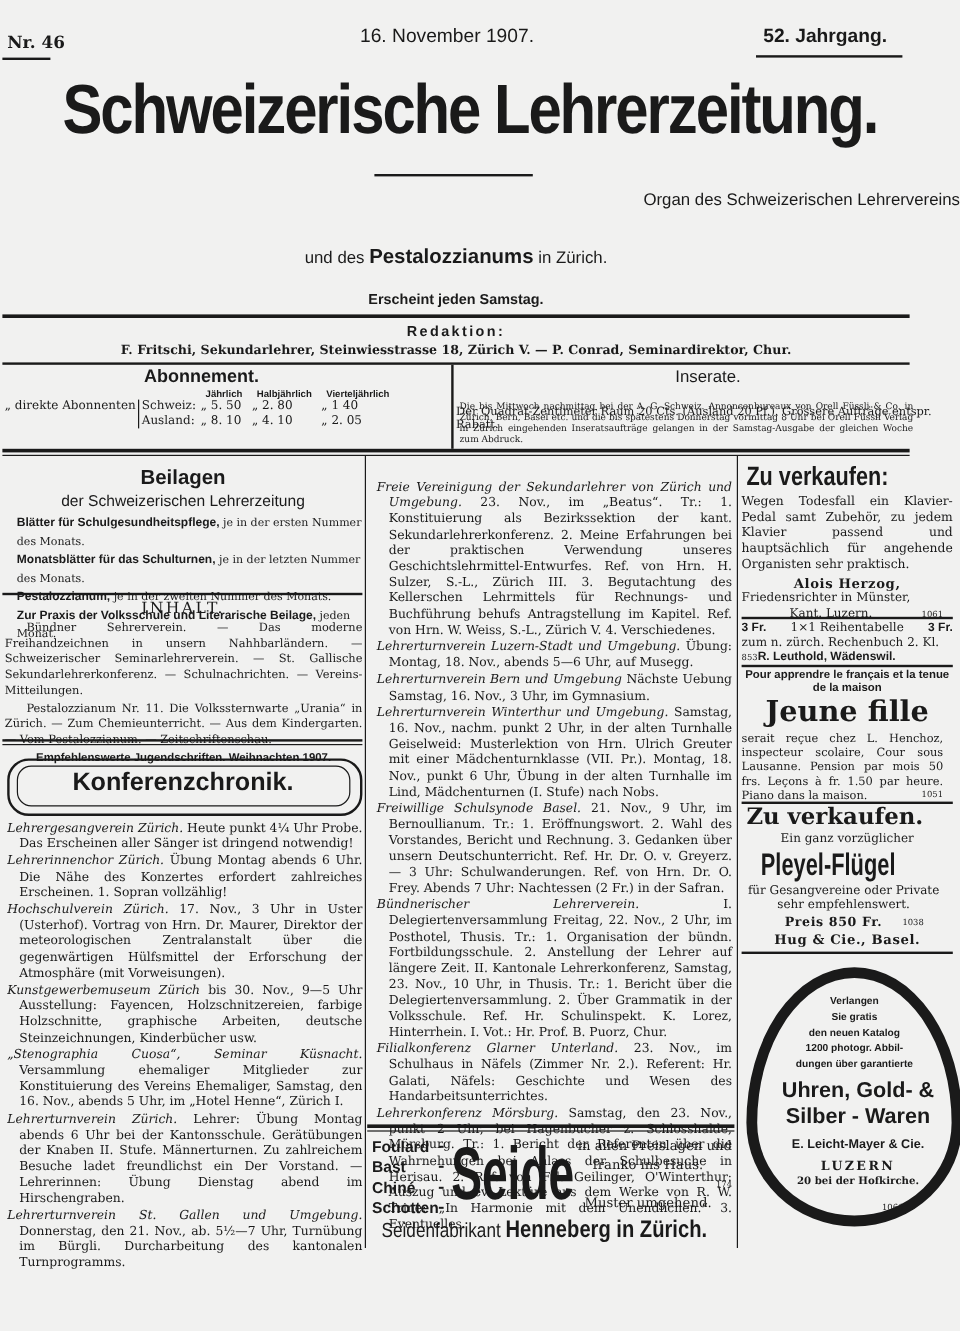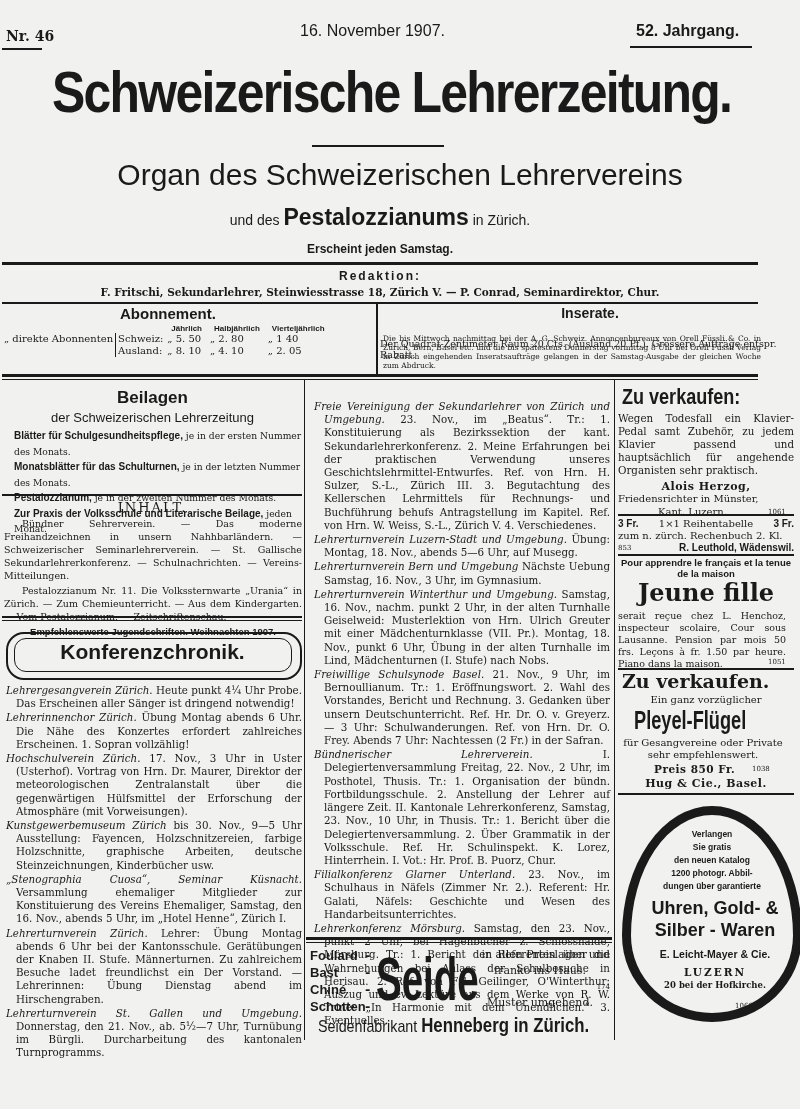--- a/index.html
+++ b/index.html
@@ -11,7 +11,7 @@
   .hdr-date{left:300px;top:22px;font-size:16px;font-weight:normal;}
   .hdr-jg{left:636px;top:22px;font-size:16px;font-weight:bold;}
   .masthead{left:52px;top:58px;width:700px;font-size:58px;font-weight:bold;letter-spacing:-2px;font-family:"Liberation Sans",sans-serif;transform:scaleX(0.86);transform-origin:left top;white-space:nowrap;}
-  .organ{left:0;width:800px;top:158px;text-align:center;font-size:30px;font-family:"Liberation Sans",sans-serif;}
+  .organ{left:0;width:800px;top:158px;text-align:right;font-size:14px;font-family:"Liberation Sans",sans-serif;}
   .undes{left:0;width:760px;top:204px;text-align:center;font-size:14px;font-family:"Liberation Sans",sans-serif;}
   .undes b{font-size:23px;}
   .erscheint{left:0;width:760px;top:242px;text-align:center;font-size:12px;font-weight:bold;font-family:"Liberation Sans",sans-serif;}

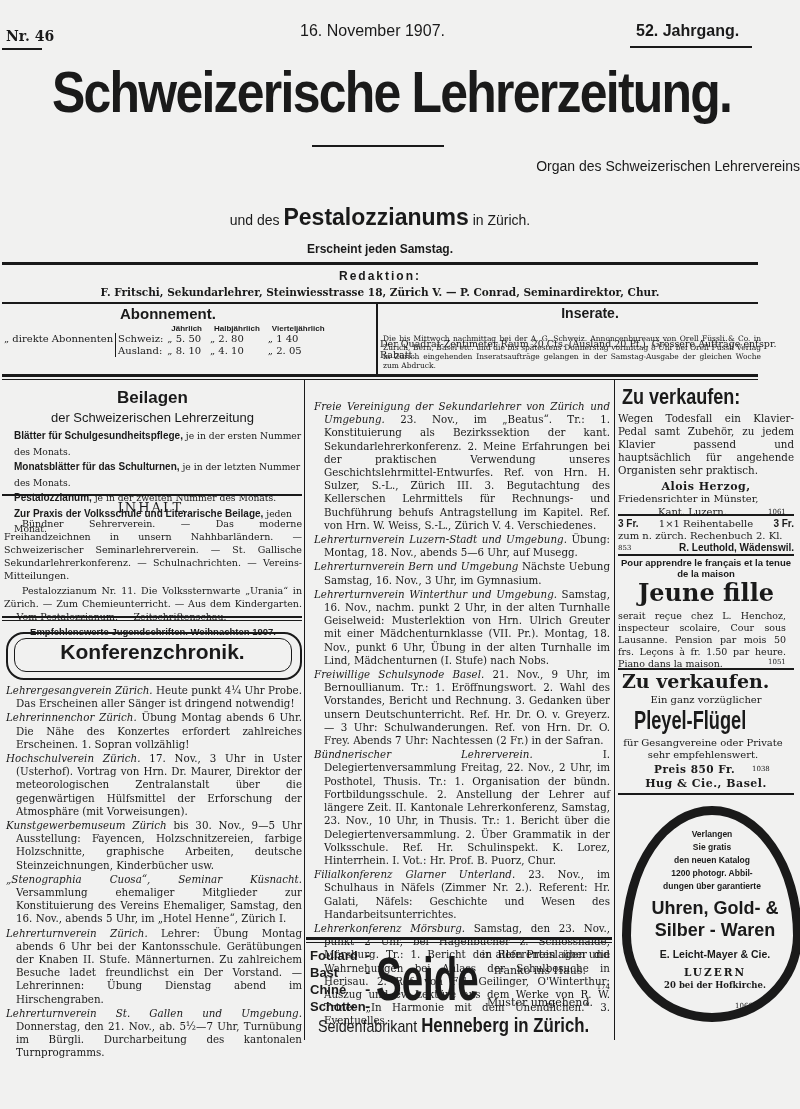--- a/index.html
+++ b/index.html
@@ -13,7 +13,7 @@
   .masthead{left:52px;top:58px;width:700px;font-size:58px;font-weight:bold;letter-spacing:-2px;font-family:"Liberation Sans",sans-serif;transform:scaleX(0.86);transform-origin:left top;white-space:nowrap;}
   .organ{left:0;width:800px;top:158px;text-align:right;font-size:14px;font-family:"Liberation Sans",sans-serif;}
   .undes{left:0;width:760px;top:204px;text-align:center;font-size:14px;font-family:"Liberation Sans",sans-serif;}
-  .undes b{font-size:23px;}
+  .undes b{font-size:17px;}
   .erscheint{left:0;width:760px;top:242px;text-align:center;font-size:12px;font-weight:bold;font-family:"Liberation Sans",sans-serif;}
   .red-title{left:0;width:760px;top:269px;text-align:center;font-size:12px;font-weight:bold;letter-spacing:2px;font-family:"Liberation Sans",sans-serif;}
   .red-text{left:0;width:760px;top:286px;text-align:center;font-size:10.5px;font-weight:bold;}

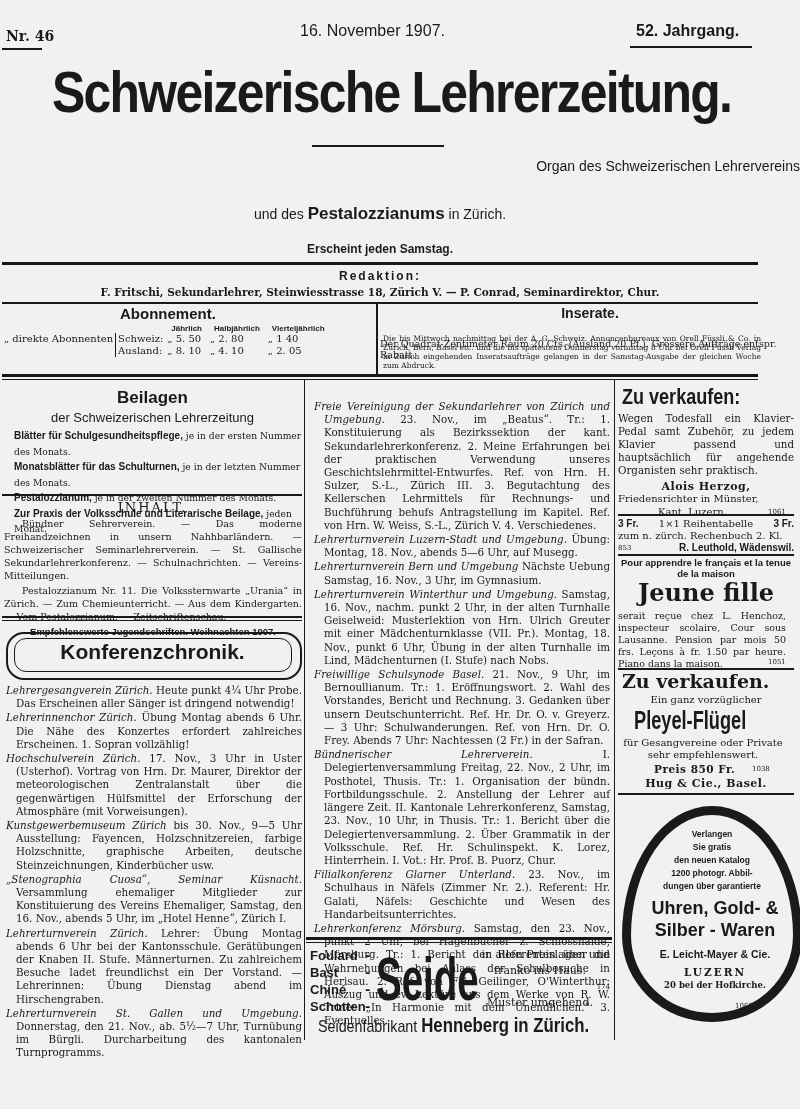--- a/index.html
+++ b/index.html
@@ -21,7 +21,7 @@
   .abo-table{left:2px;top:324px;font-size:10px;}
   .abo-table td{padding:0 2px;line-height:12px;white-space:nowrap;}
   .abo-table th{font-size:8px;font-family:"Liberation Sans",sans-serif;padding:0 6px;}
-  .ins-title{left:380px;width:420px;top:305px;text-align:center;font-size:14px;font-weight:bold;font-family:"Liberation Sans",sans-serif;}
+  .ins-title{left:380px;width:420px;top:305px;text-align:center;font-size:14px;font-weight:normal;font-family:"Liberation Sans",sans-serif;}
   .ins-line1{left:380px;width:420px;top:338px;font-size:9.5px;font-weight:normal;}
   .ins-small{left:383px;width:378px;top:334px;font-size:7.5px;line-height:9px;text-align:justify;}
   .col{position:absolute;font-size:10.3px;line-height:13.2px;text-align:justify;}

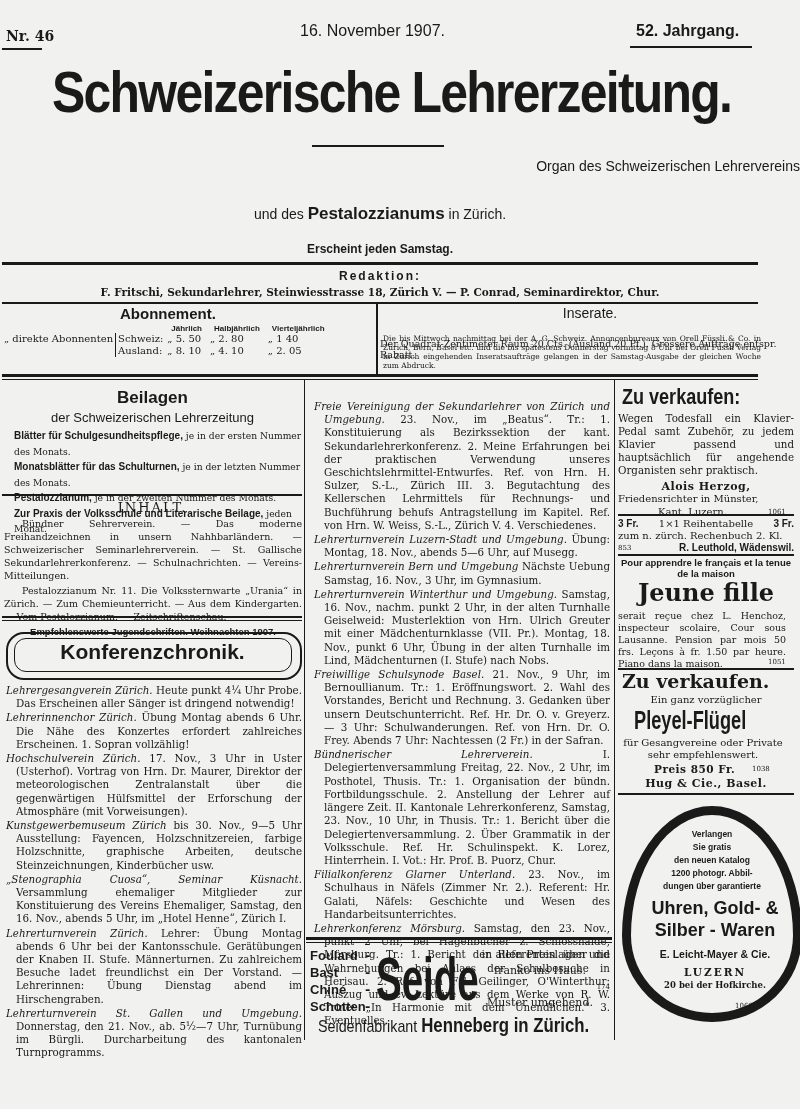--- a/index.html
+++ b/index.html
@@ -182,7 +182,7 @@
       <b class="sans">3 Fr.</b>
     </div>
   <div>zum n. zürch. Rechenbuch 2. Kl.</div>
-  <div style="display:flex;justify-content:space-between;">
+  <div style="display:flex;">
       <span style="font-size:7px;">853</span>
       <b class="sans">R. Leuthold, Wädenswil.</b>
     </div>

